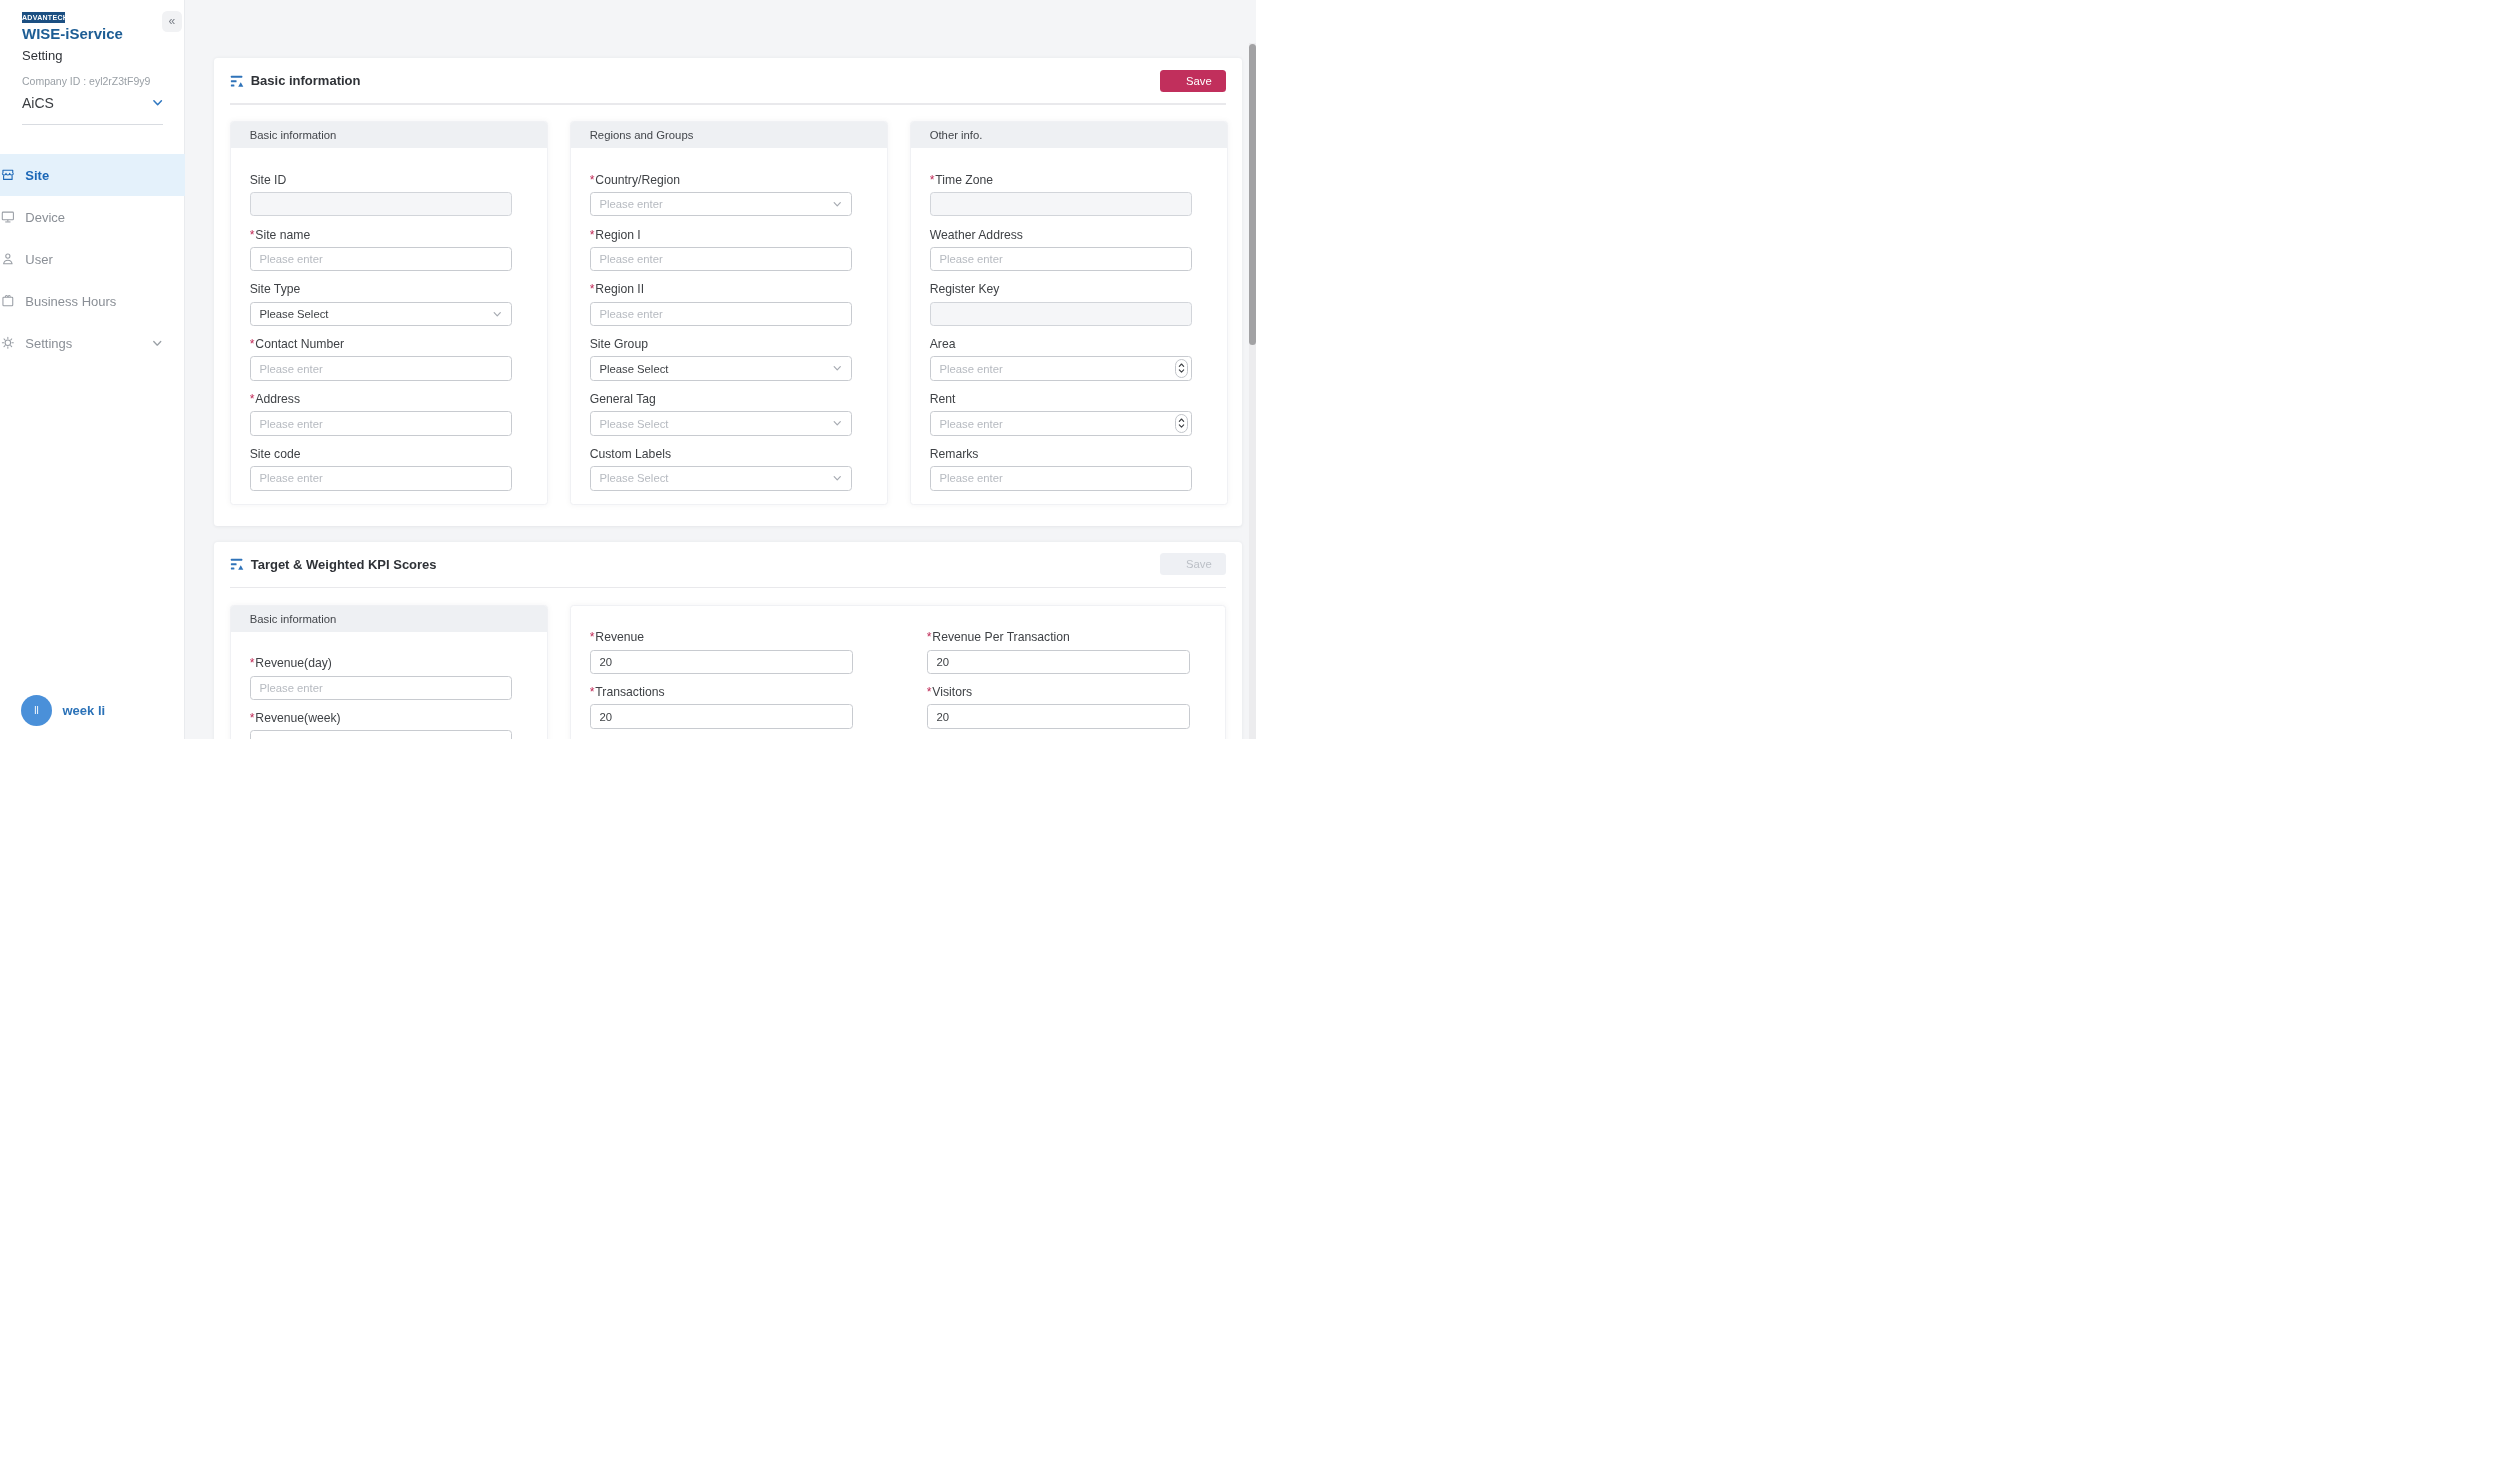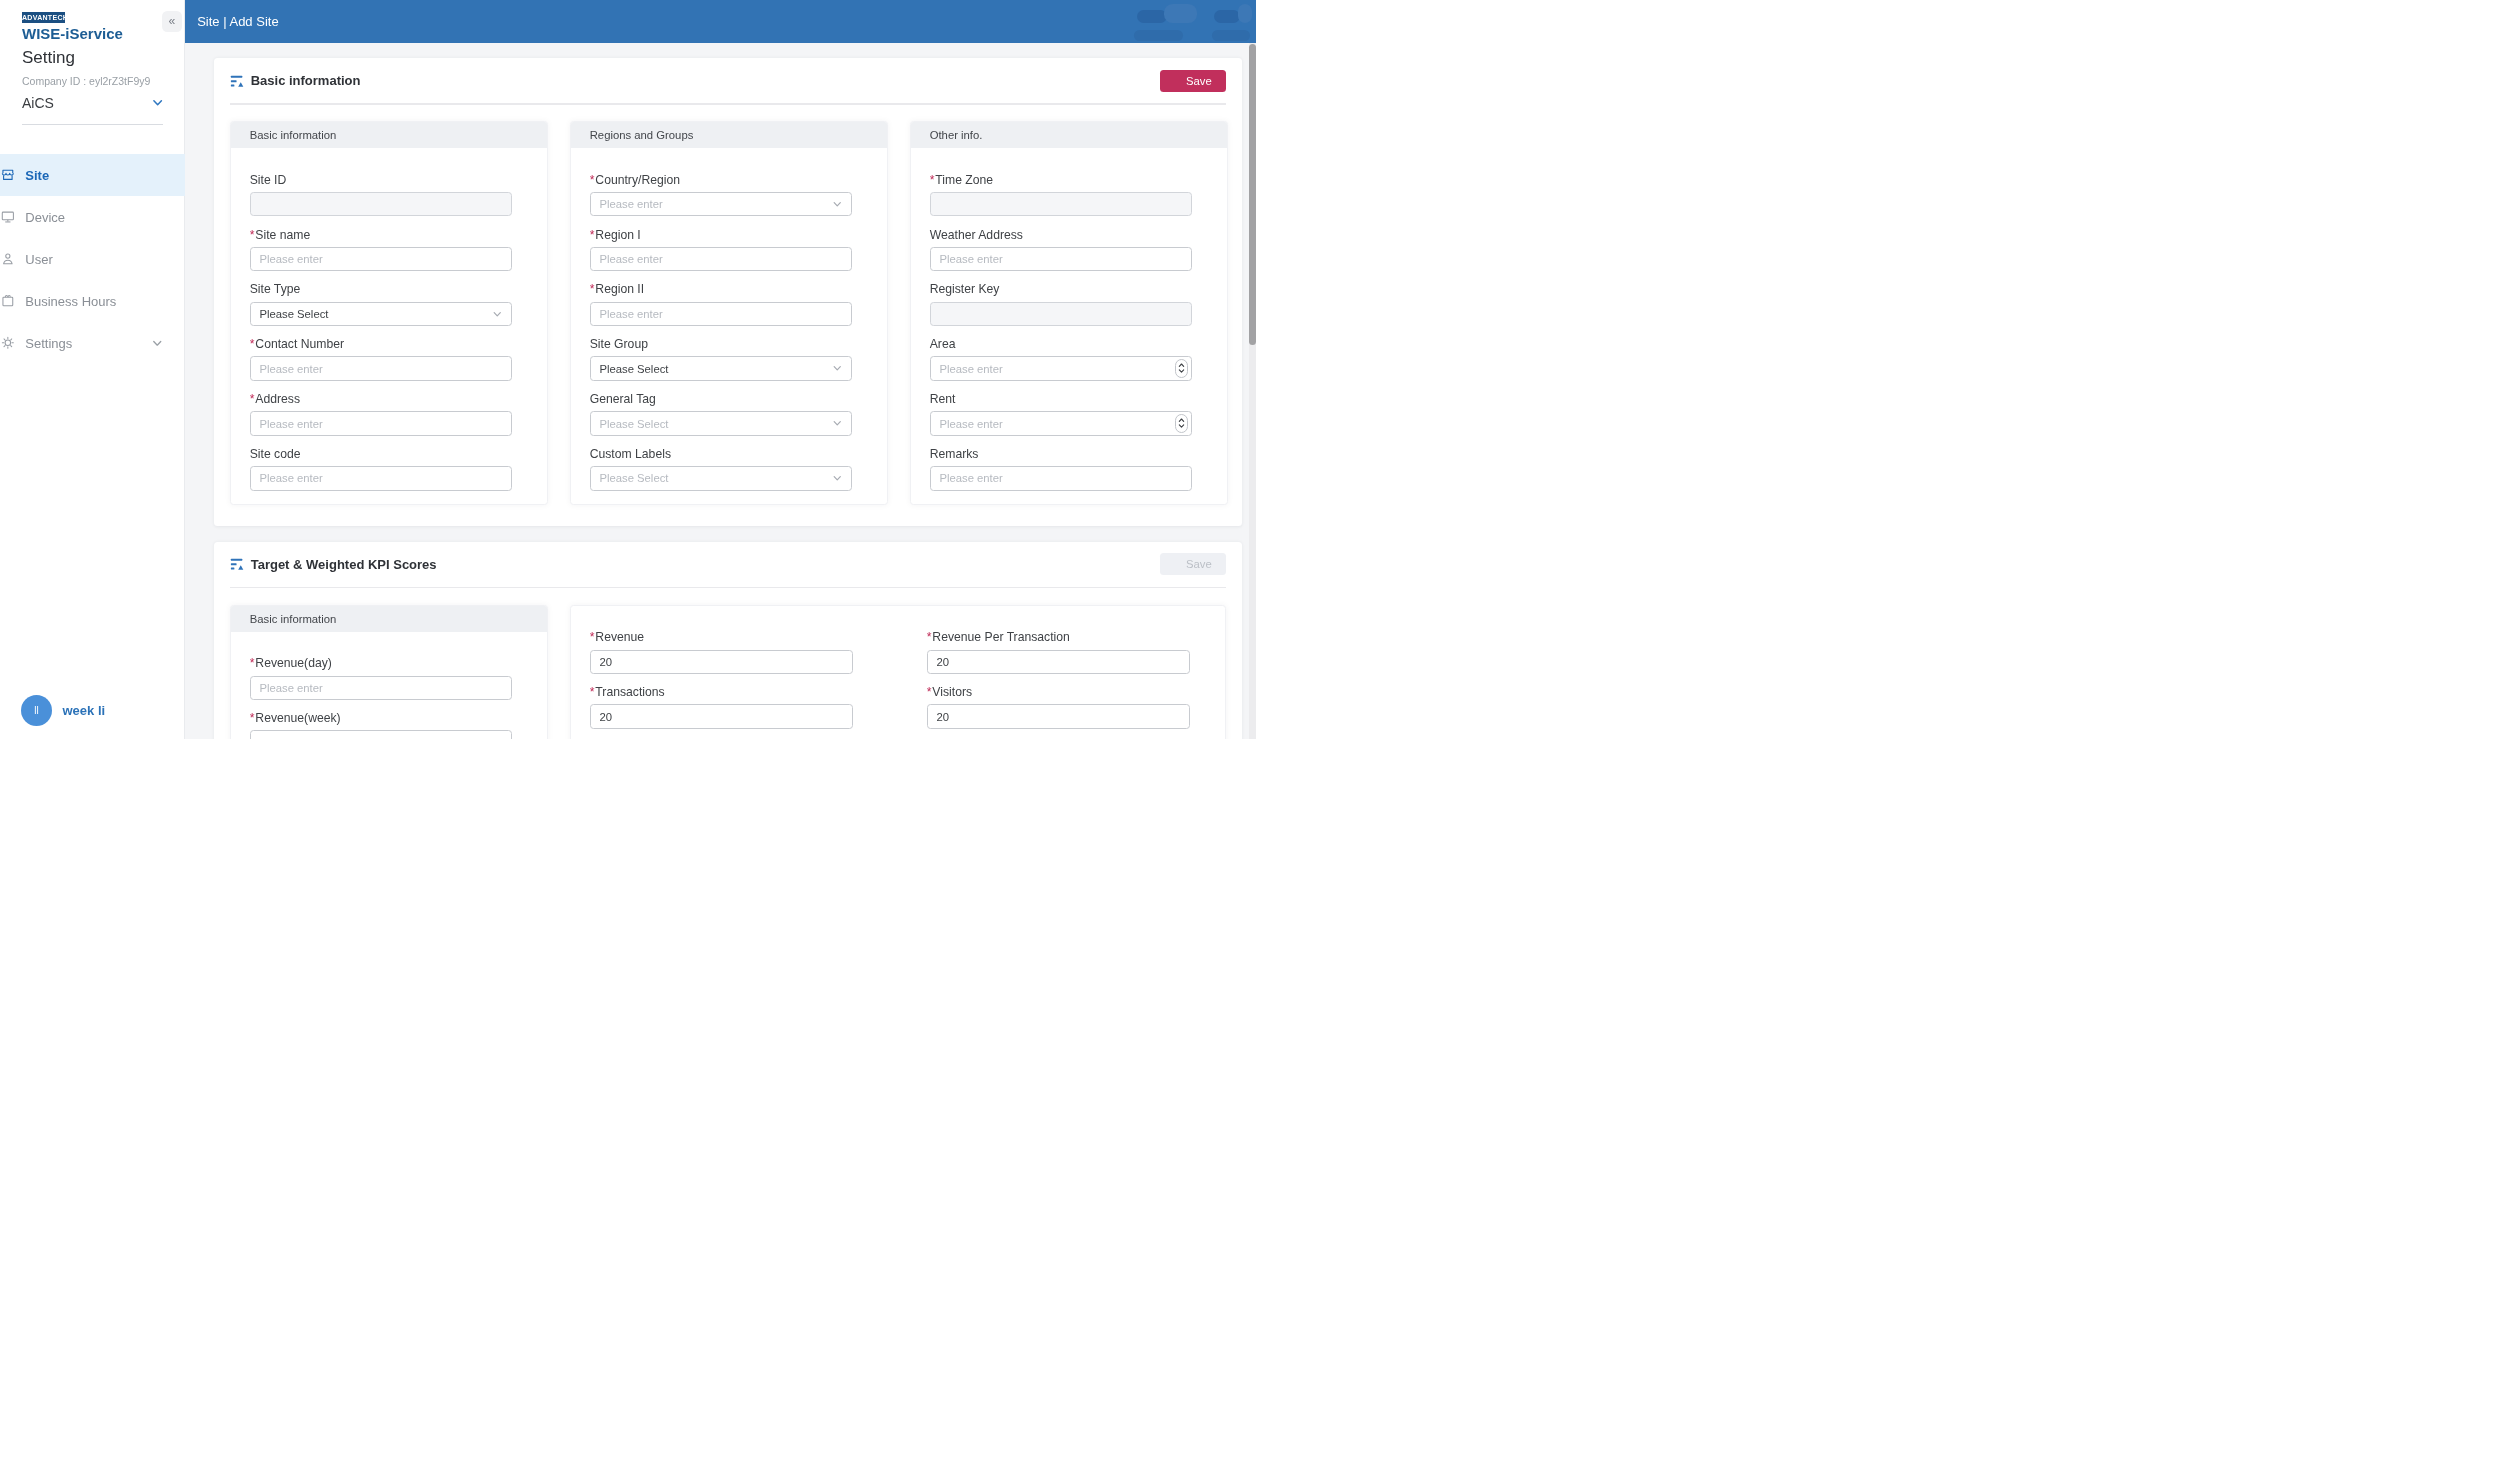--- a/index.html
+++ b/index.html
@@ -160,17 +160,6 @@
     </div>
   </aside>
 
-  <header class="topbar">
-    <span class="page-title">Site | Add Site</span>
-    <div>
-      <span class="blob b1"></span>
-        <span class="blob b2"></span>
-        <span class="blob b3"></span>
-      <span class="blob b4"></span>
-        <span class="blob b5"></span>
-        <span class="blob b6"></span>
-    </div>
-  </header>
 
   <div class="vscroll">
     <div class="vthumb"></div>

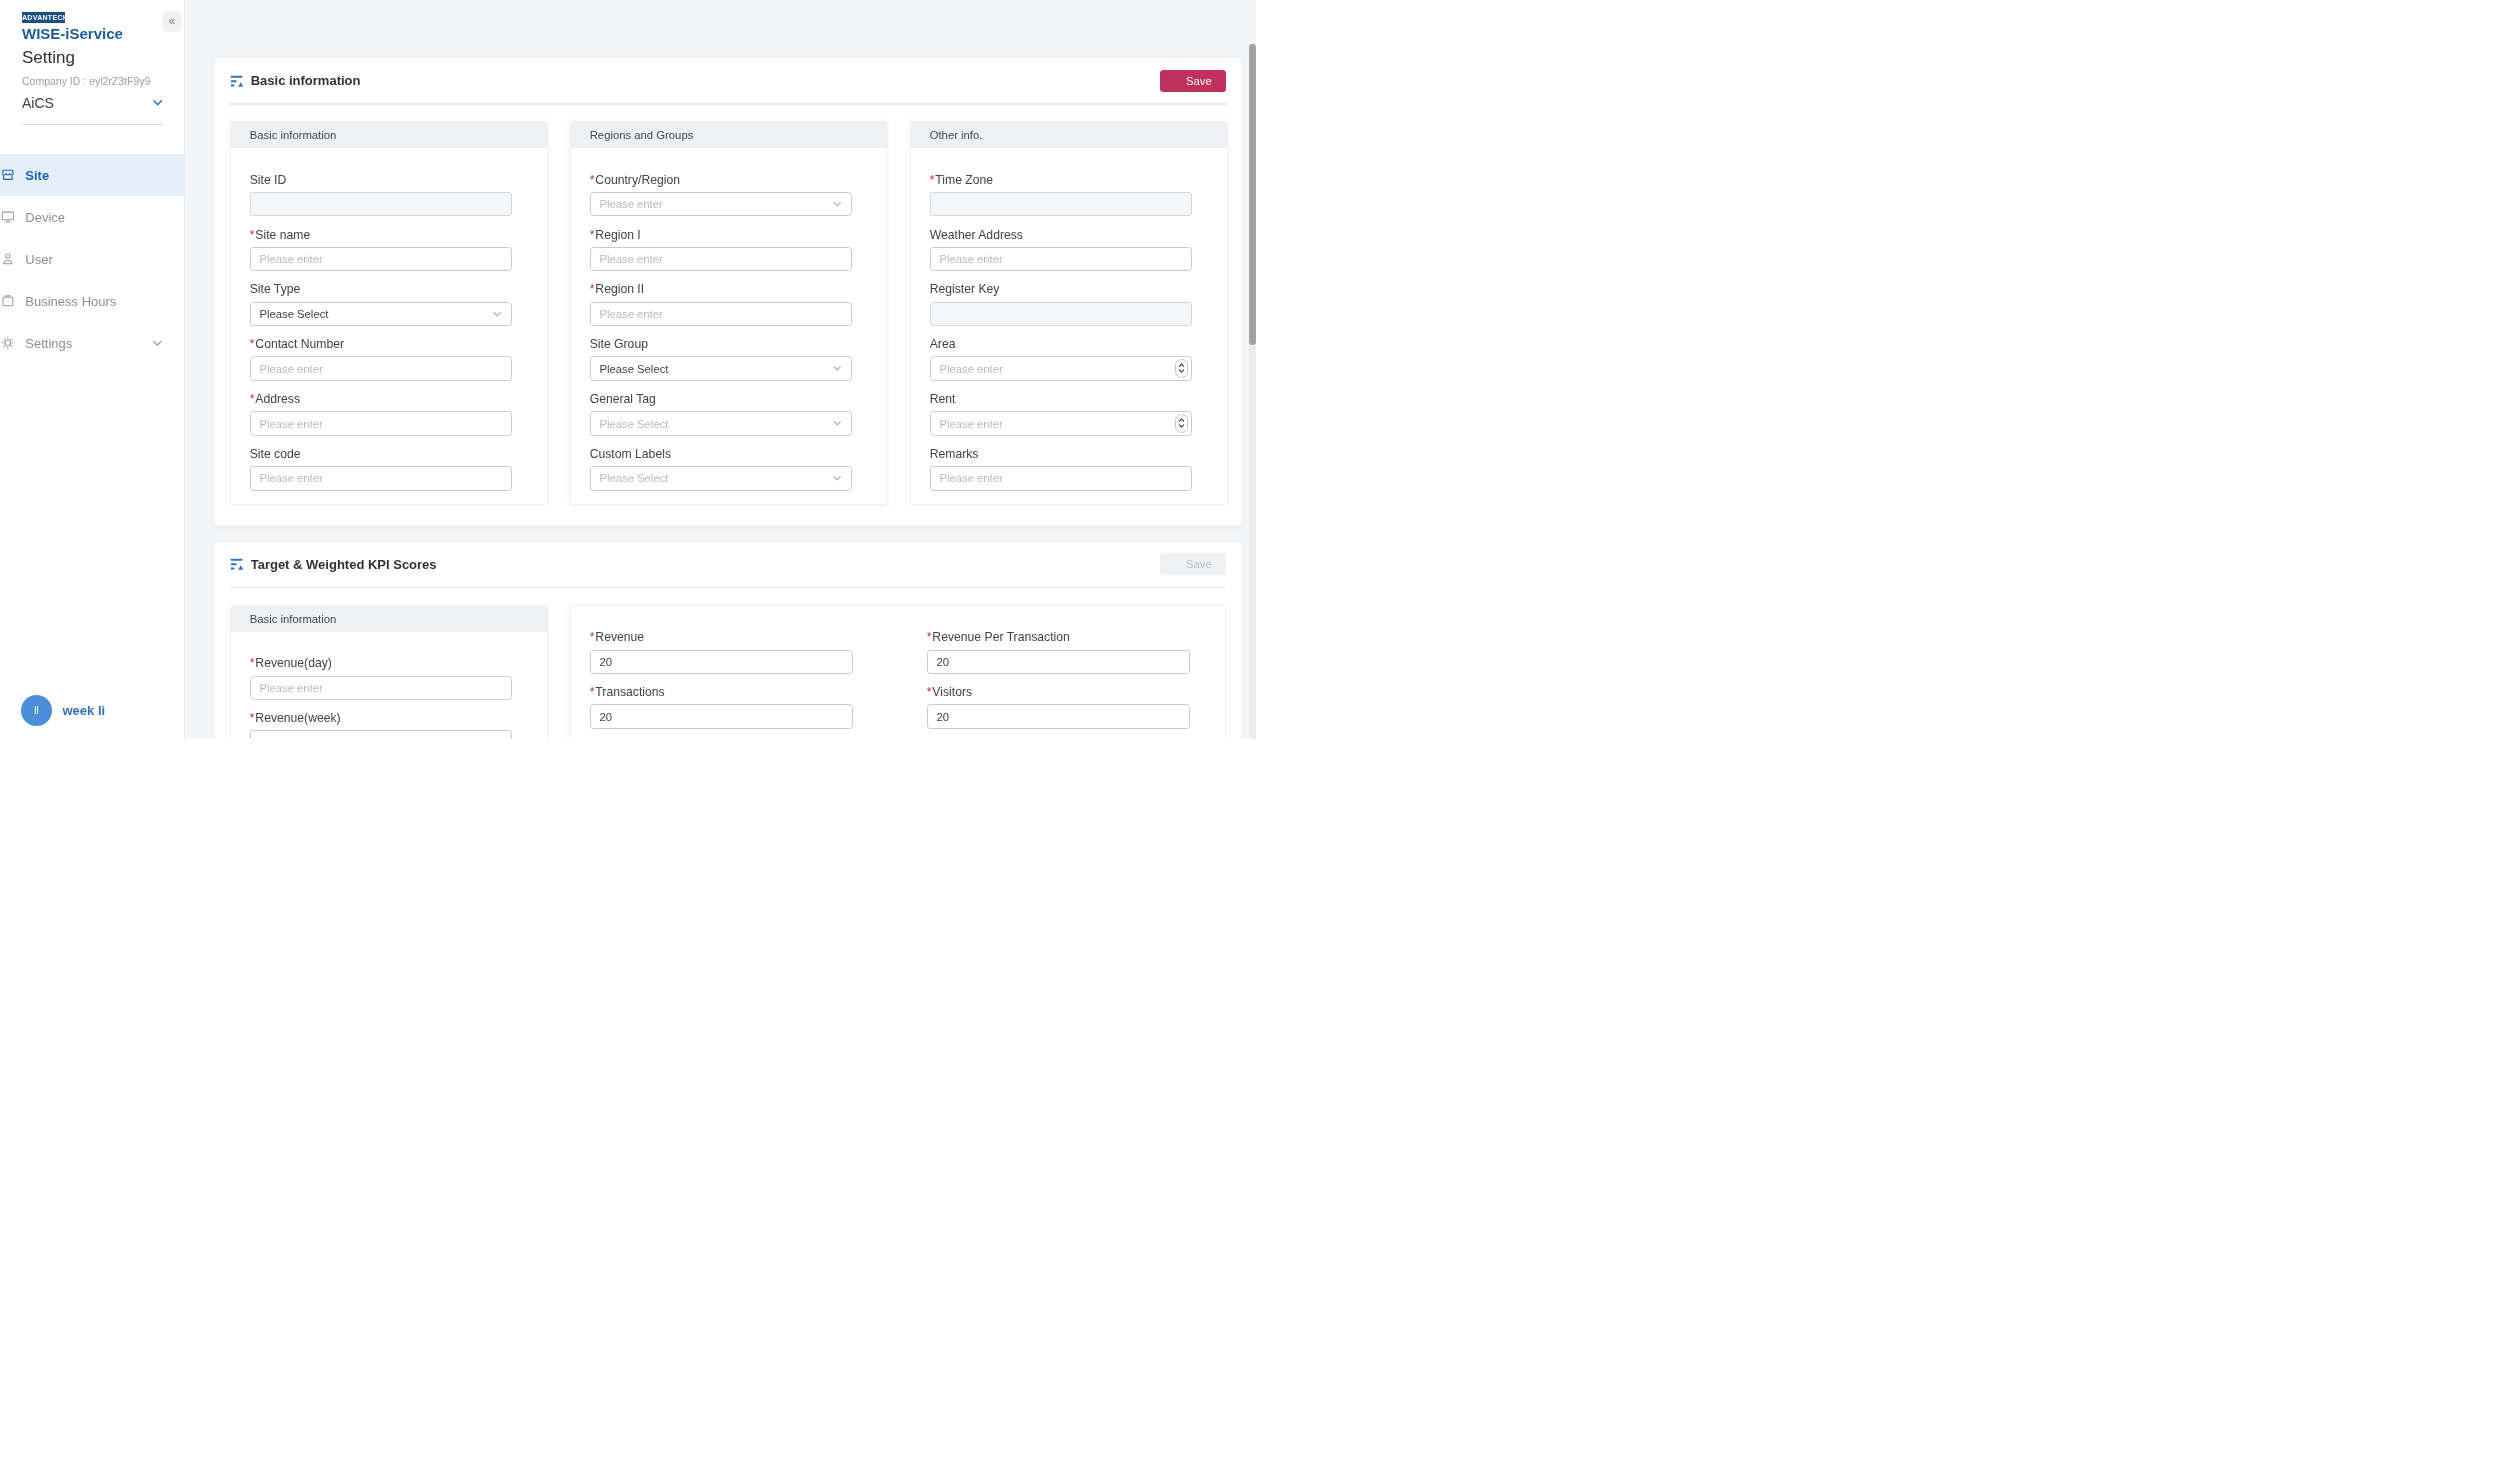--- a/index.html
+++ b/index.html
@@ -12,7 +12,7 @@
   .collapse-btn { position:absolute; left:162px; top:11.3px; width:20px; height:21px; background:#f1f2f4; border:none; border-radius:5.2px; color:#7d828a; font-size:12.2px; line-height:19px; text-align:center; cursor:pointer; }
   .logo-box { position:absolute; left:22px; top:12.2px; width:43px; height:11.3px; background:#1b4f82; color:#ffffff; font-size:7px; font-weight:bold; letter-spacing:0.3px; text-align:center; line-height:11.3px; }
   .product { position:absolute; left:22px; top:25px; font-size:15px; font-weight:bold; color:#1d5d94; }
-  .subtitle { position:absolute; left:22px; top:48px; font-size:17px; color:#2f3237; }
+  .subtitle { position:absolute; left:22px; top:48px; font-size:13px; color:#2f3237; }
   .company-id { position:absolute; left:22px; top:75px; font-size:10.5px; color:#9aa0a6; }
   .workspace { position:absolute; left:22px; top:92px; width:141px; height:21px; display:flex; align-items:center; justify-content:space-between; cursor:pointer; }
   .workspace .ws-name { font-size:14px; color:#3a3d41; }

